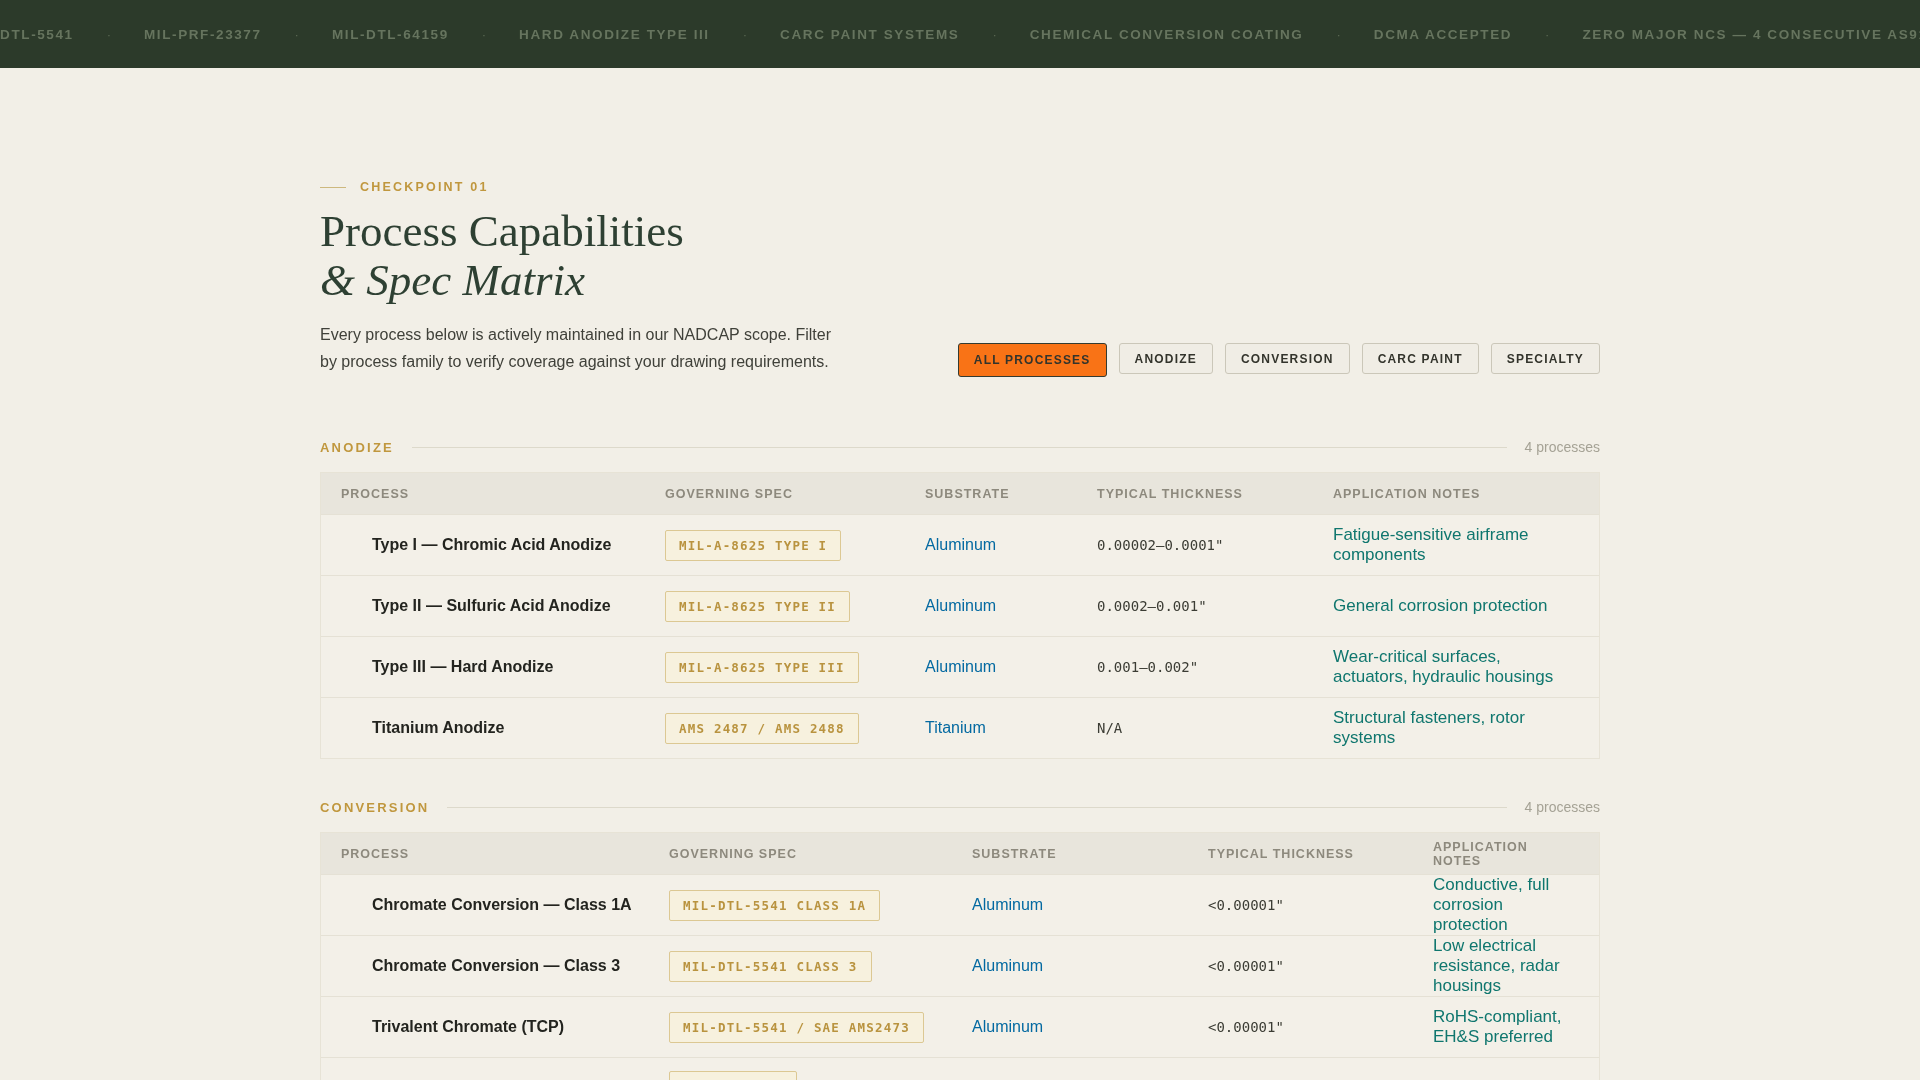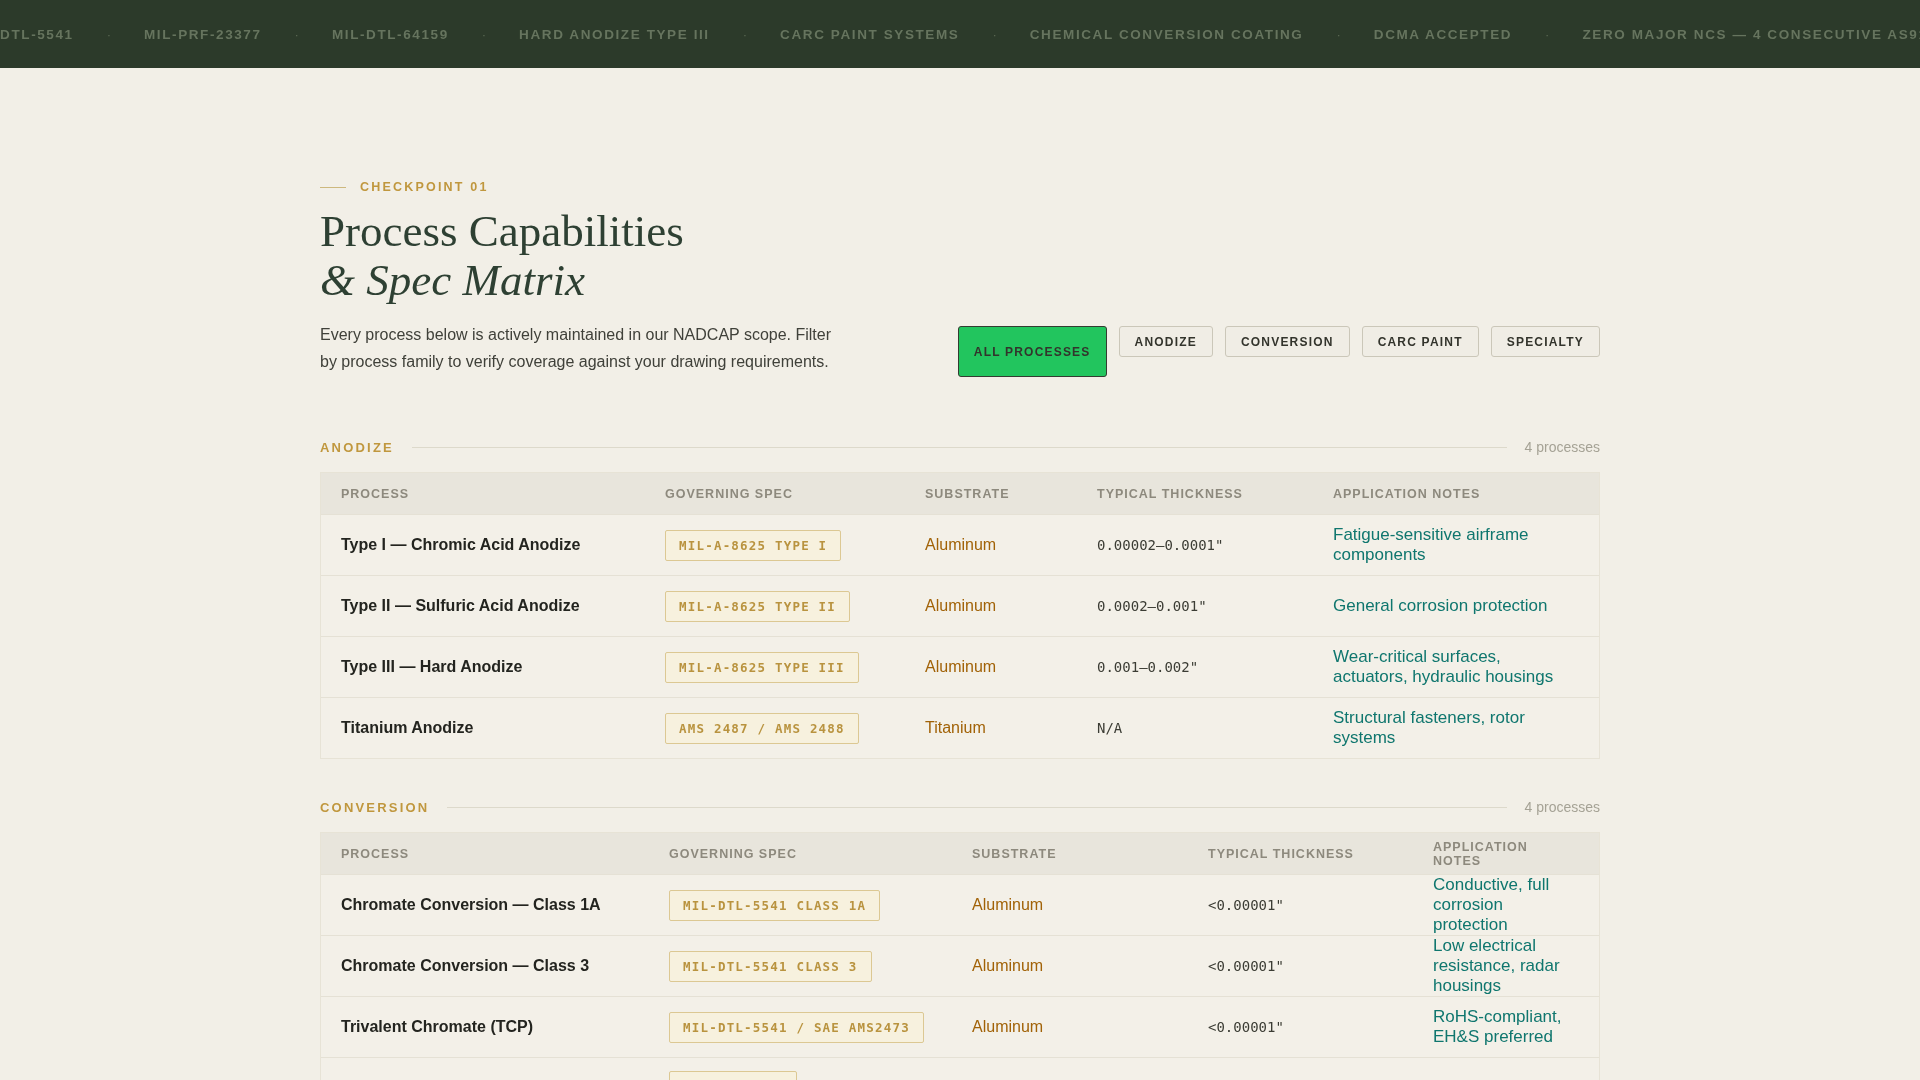--- a/index.html
+++ b/index.html
@@ -80,9 +80,9 @@
     cursor: pointer;
   }
   .filter-btn.active {
-    background: #22c55e;
+    background: #f97316;
     border: 1.5px solid #343b31;
-    height: 51px;
+    height: 34px;
   }
 
   

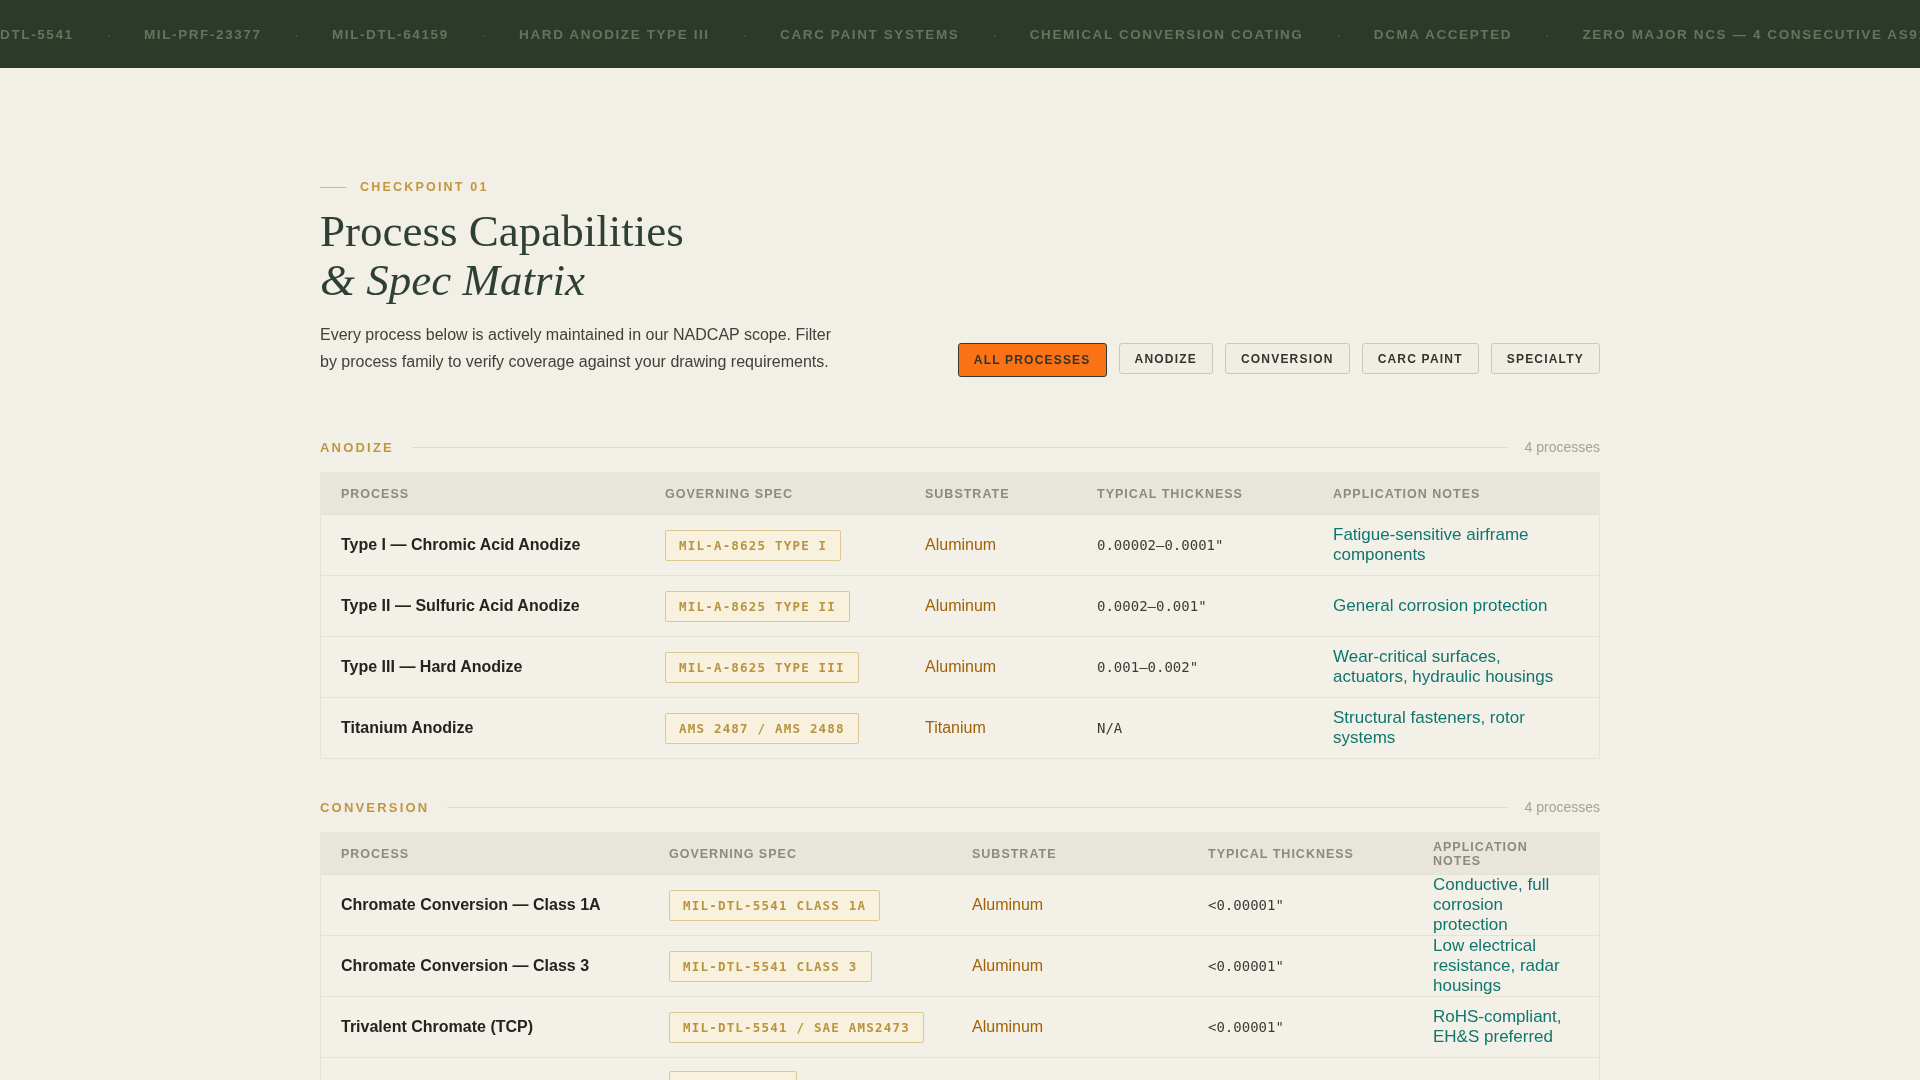--- a/index.html
+++ b/index.html
@@ -117,7 +117,7 @@
     text-transform: uppercase;
   }
   .trow { height: 61px; border-top: 1px solid #e5e1d5; }
-  .cell-process { font-size: 16px; font-weight: bold; color: #23241f; }
+  .cell-process { font-size: 16px; font-weight: bold; color: #23241f; margin-left: 31px; }
   .spec-badge {
     display: inline-block;
     font-family: "DejaVu Sans Mono", monospace;

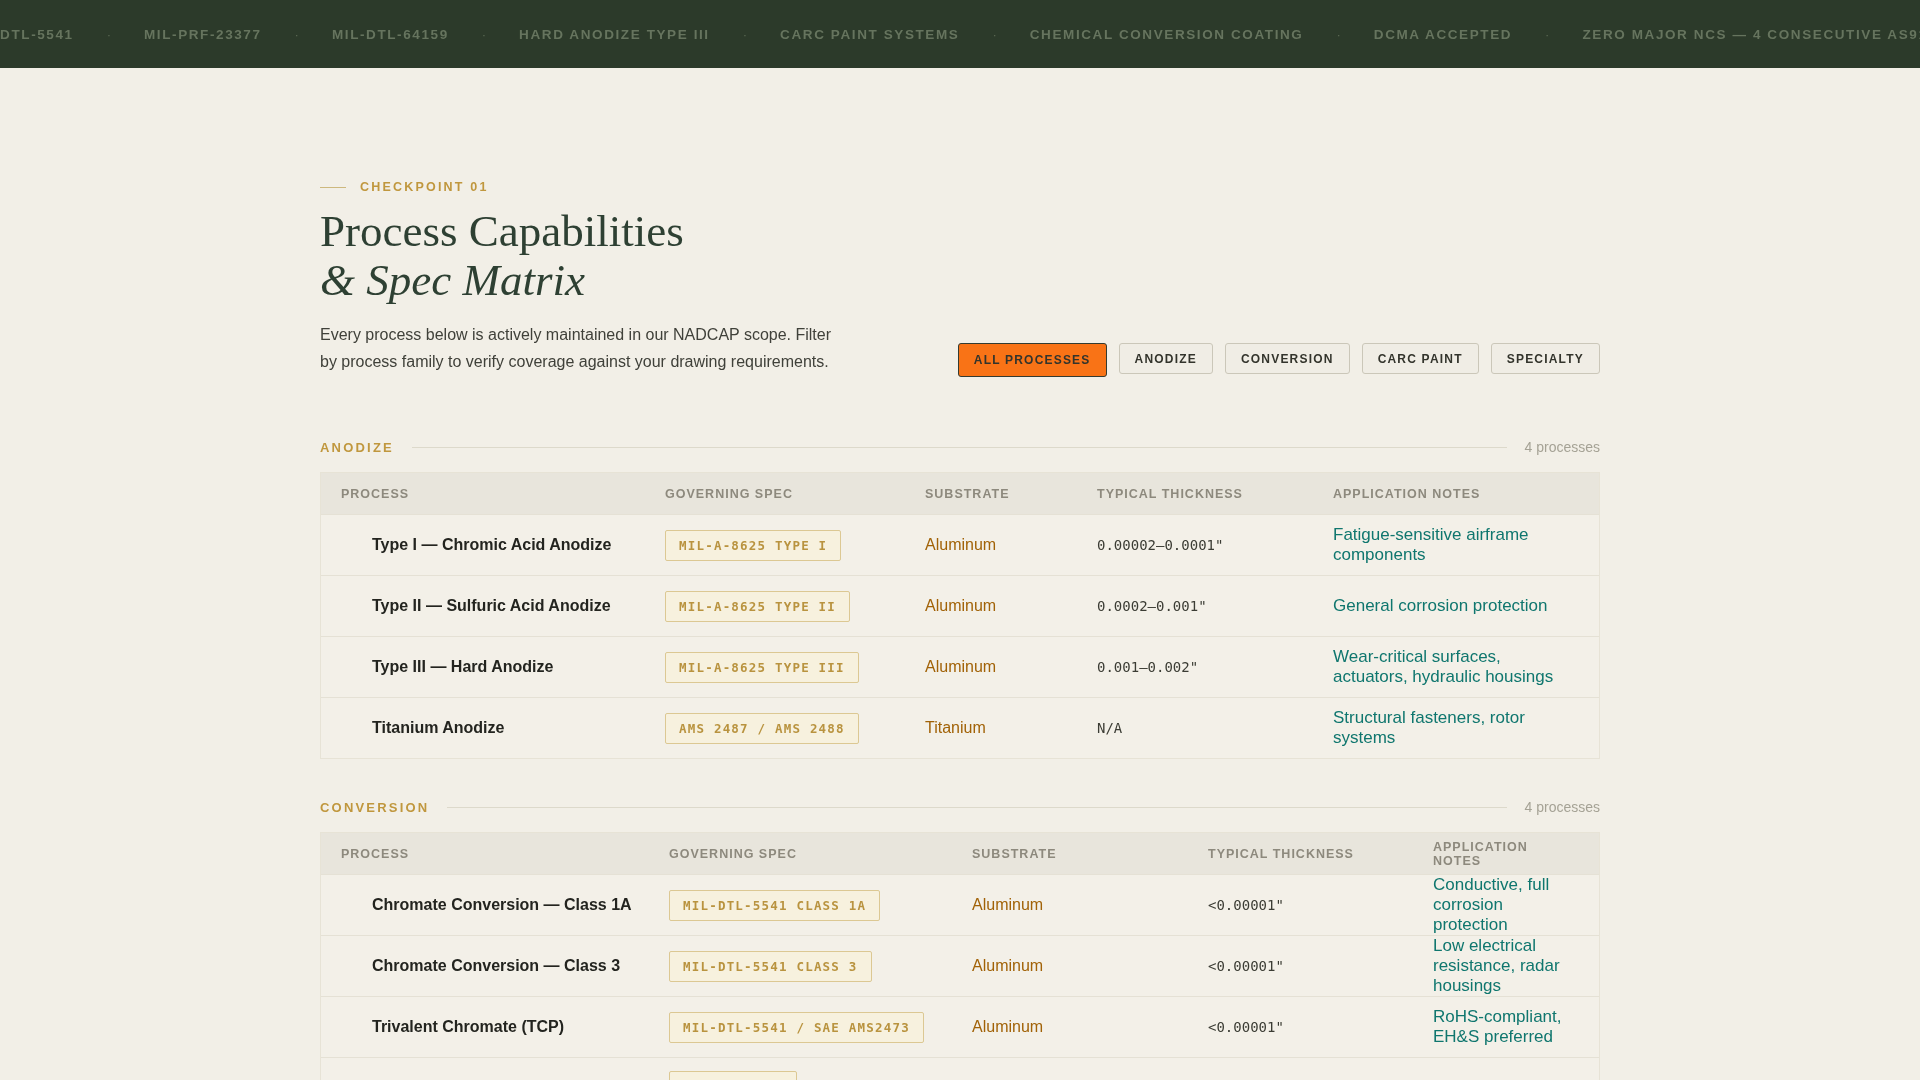--- a/index.html
+++ b/index.html
@@ -132,7 +132,7 @@
     min-width: 128px;
     min-height: 31px;
   }
-  .cell-substrate { font-size: 16px; color: #a16207; }
+  .cell-substrate { font-size: 16px; color: #0369a1; }
   .cell-thickness { font-family: "DejaVu Sans Mono", monospace; font-size: 14px; color: #3b3c34; }
   .cell-notes { font-size: 17px; color: #0f766e; }
 </style>

